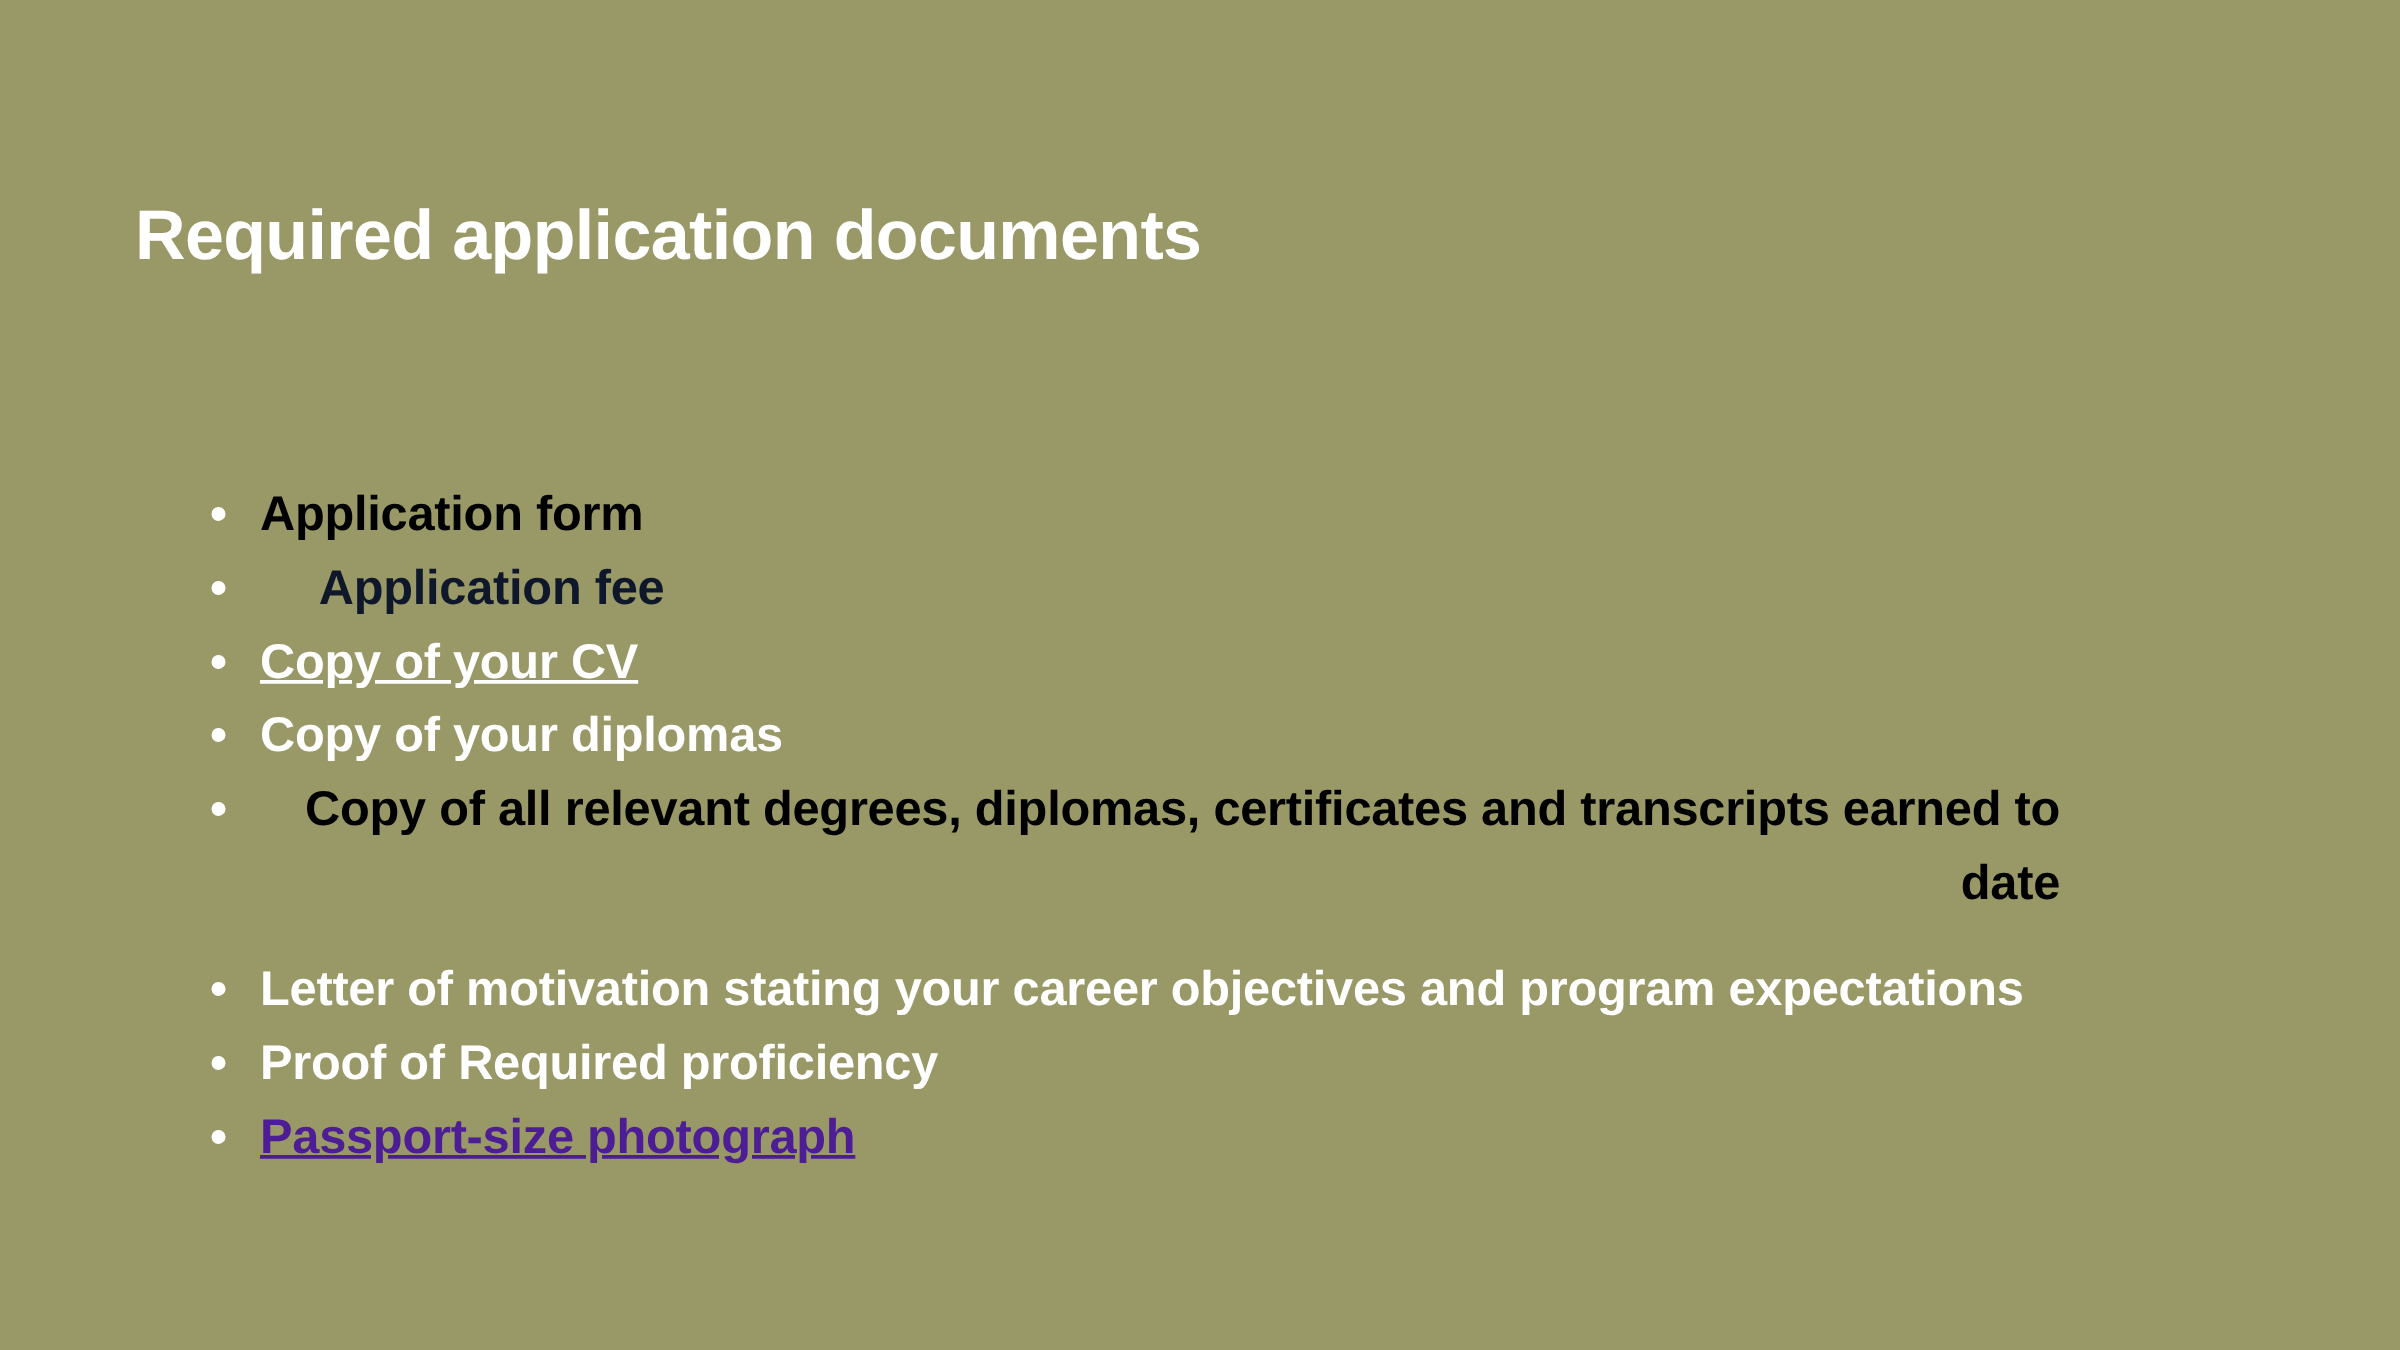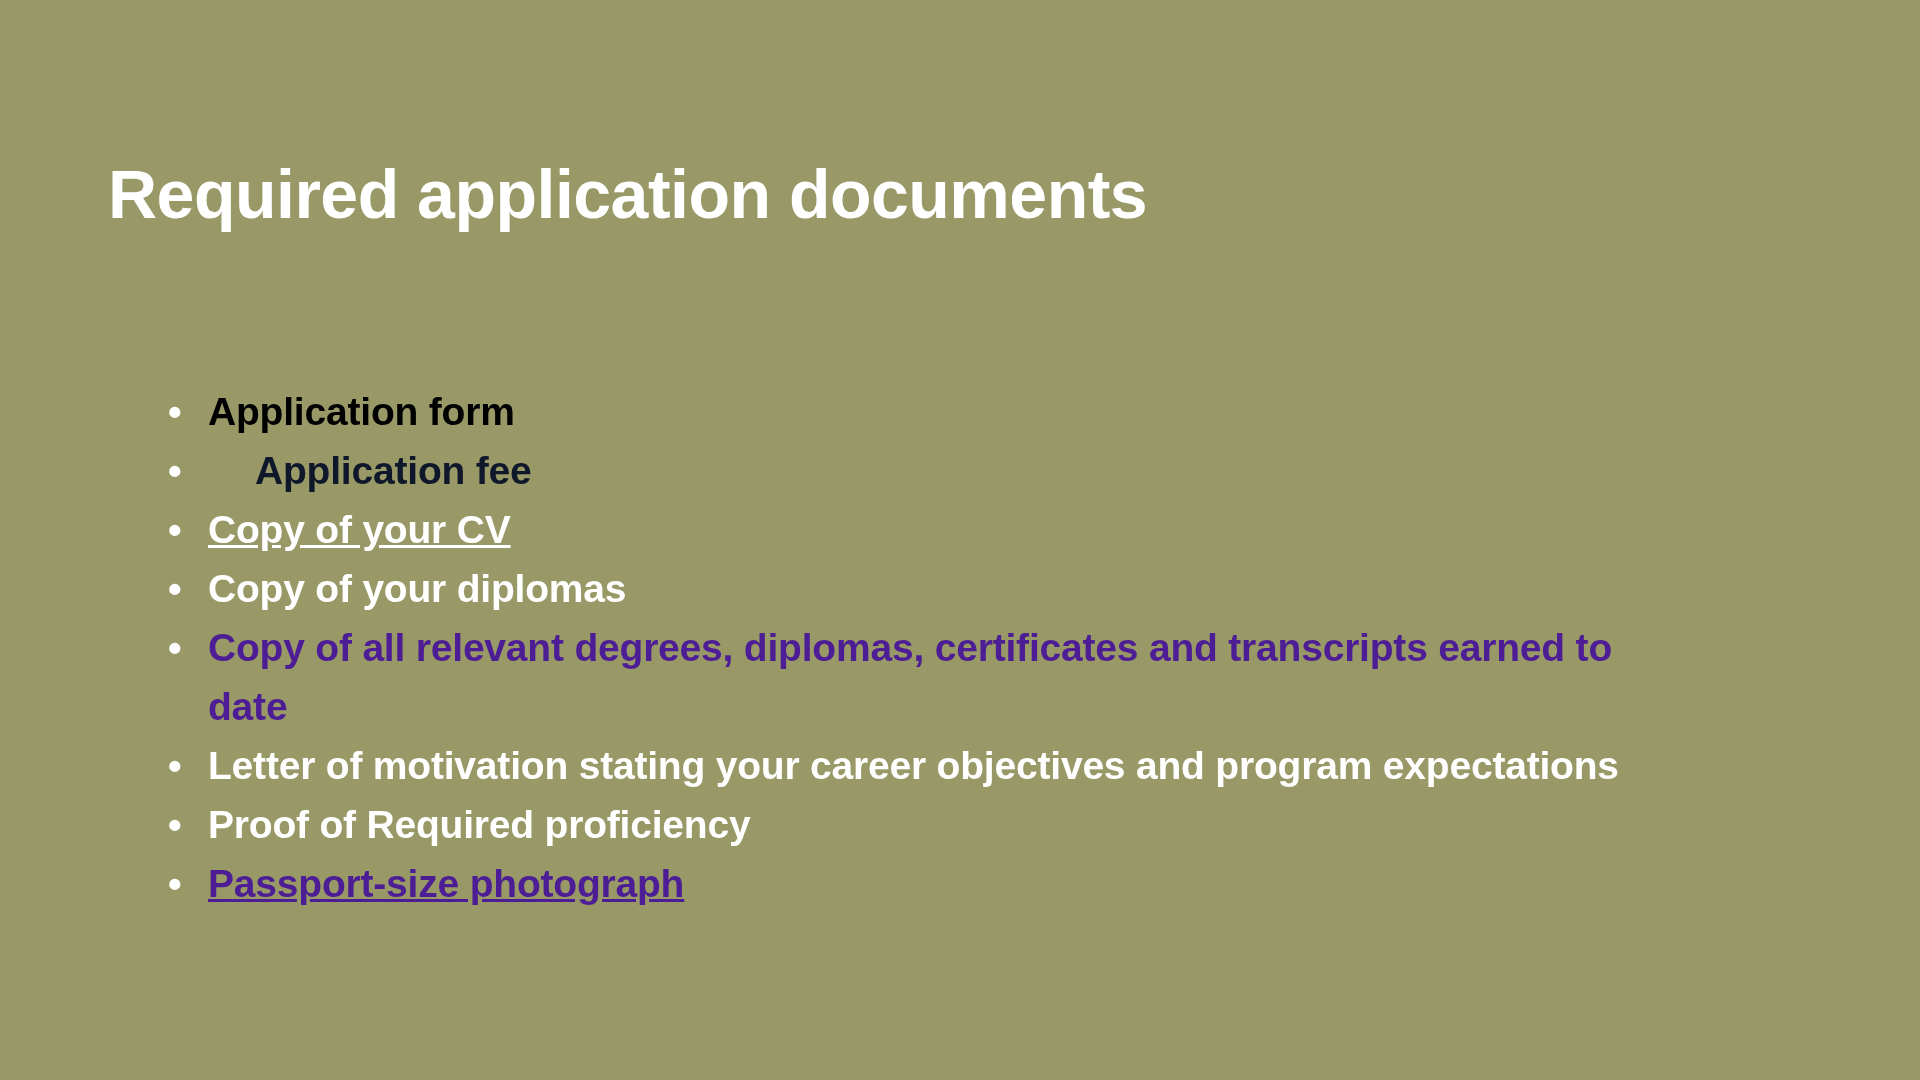--- a/index.html
+++ b/index.html
@@ -28,7 +28,7 @@
     left: 108px;
     top: 158px;
     width: 1700px;
-    font-size: 68px;
+    font-size: 56px;
     font-weight: 700;
     line-height: 1.06;
     letter-spacing: -0.5px;

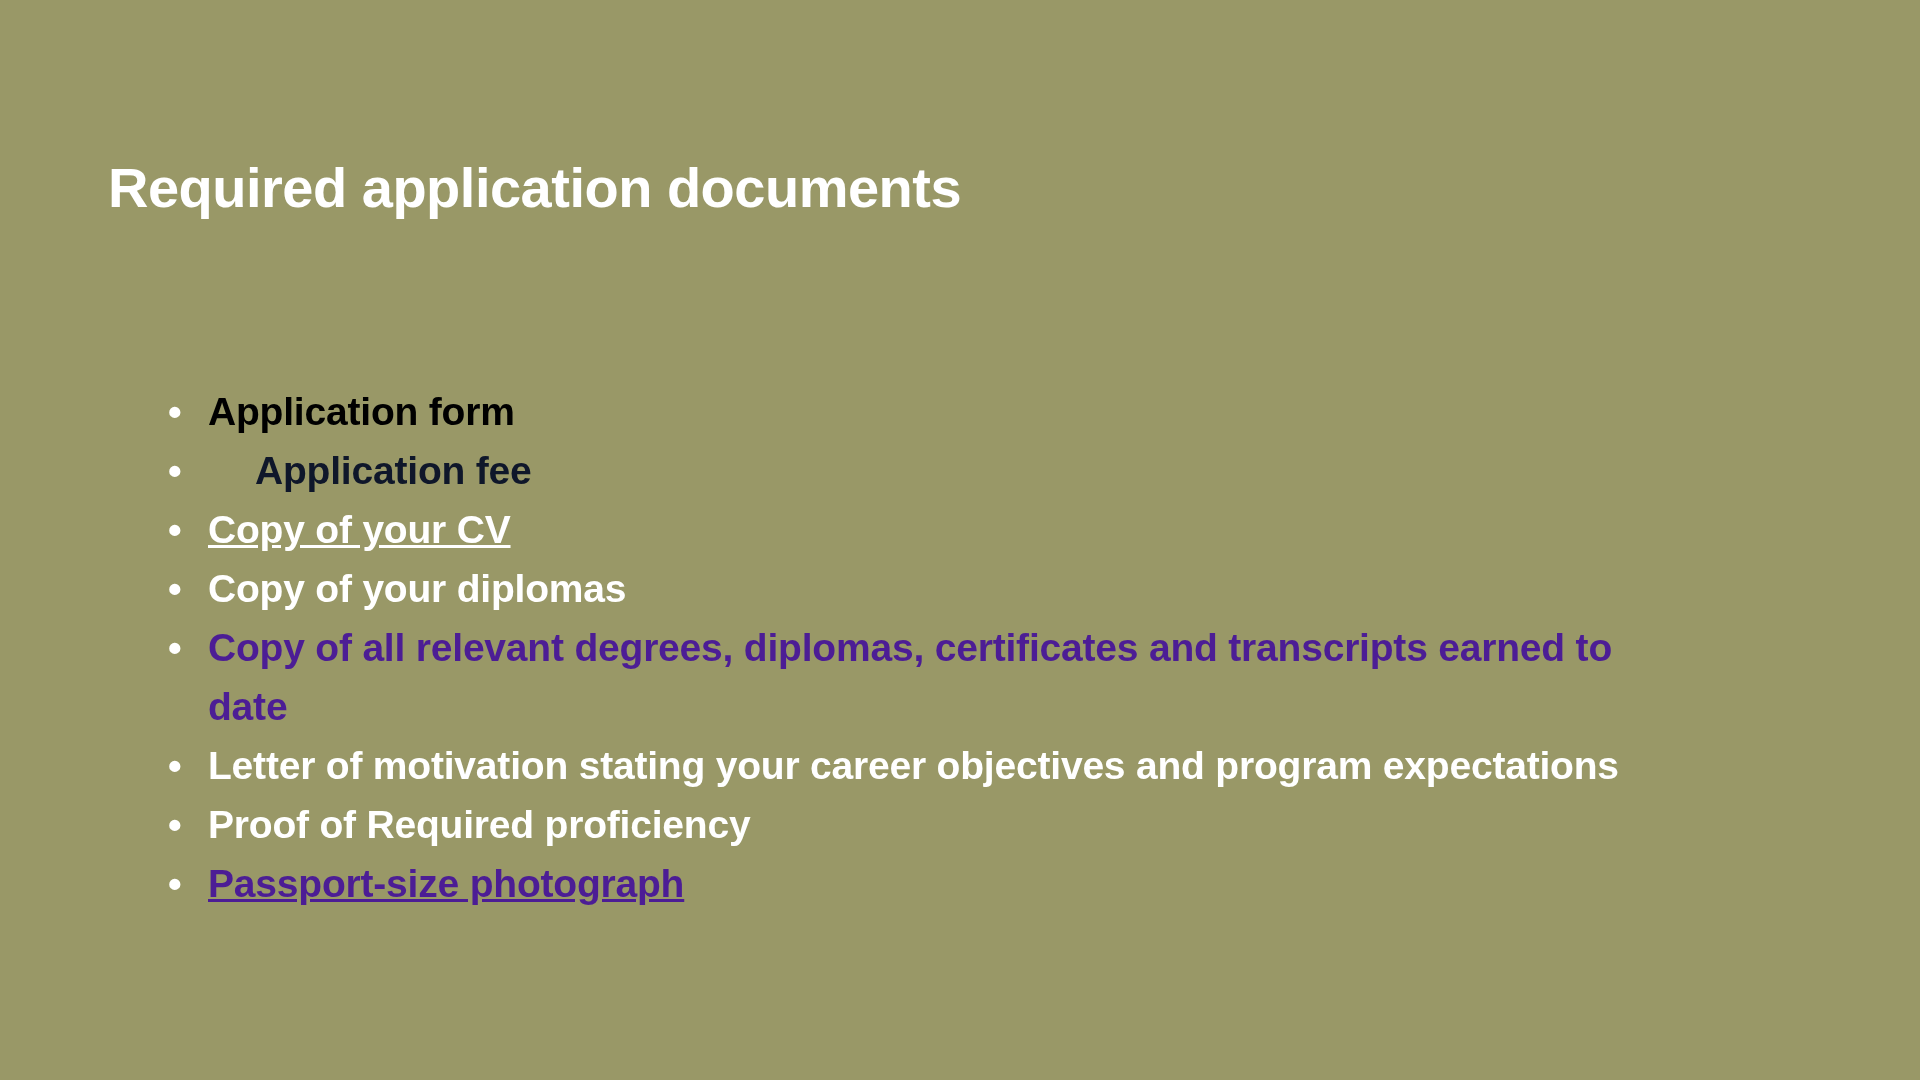--- a/index.html
+++ b/index.html
@@ -107,7 +107,7 @@
 
     <li class="bullet-item wrap" style="color: rgb(255, 255, 255);">
       <span class="bullet-marker" style="color: rgb(255, 255, 255);">•</span>
-      <span class="bullet-text" style="color: #4c1d95;">Copy of all relevant degrees, diplomas, certificates and transcripts earned to date</span>
+      <span class="bullet-text" style="color: #000000; text-align: right;">Copy of all relevant degrees, diplomas, certificates and transcripts earned to date</span>
     </li>
 
     <li class="bullet-item wrap" style="color: rgb(255, 255, 255);">

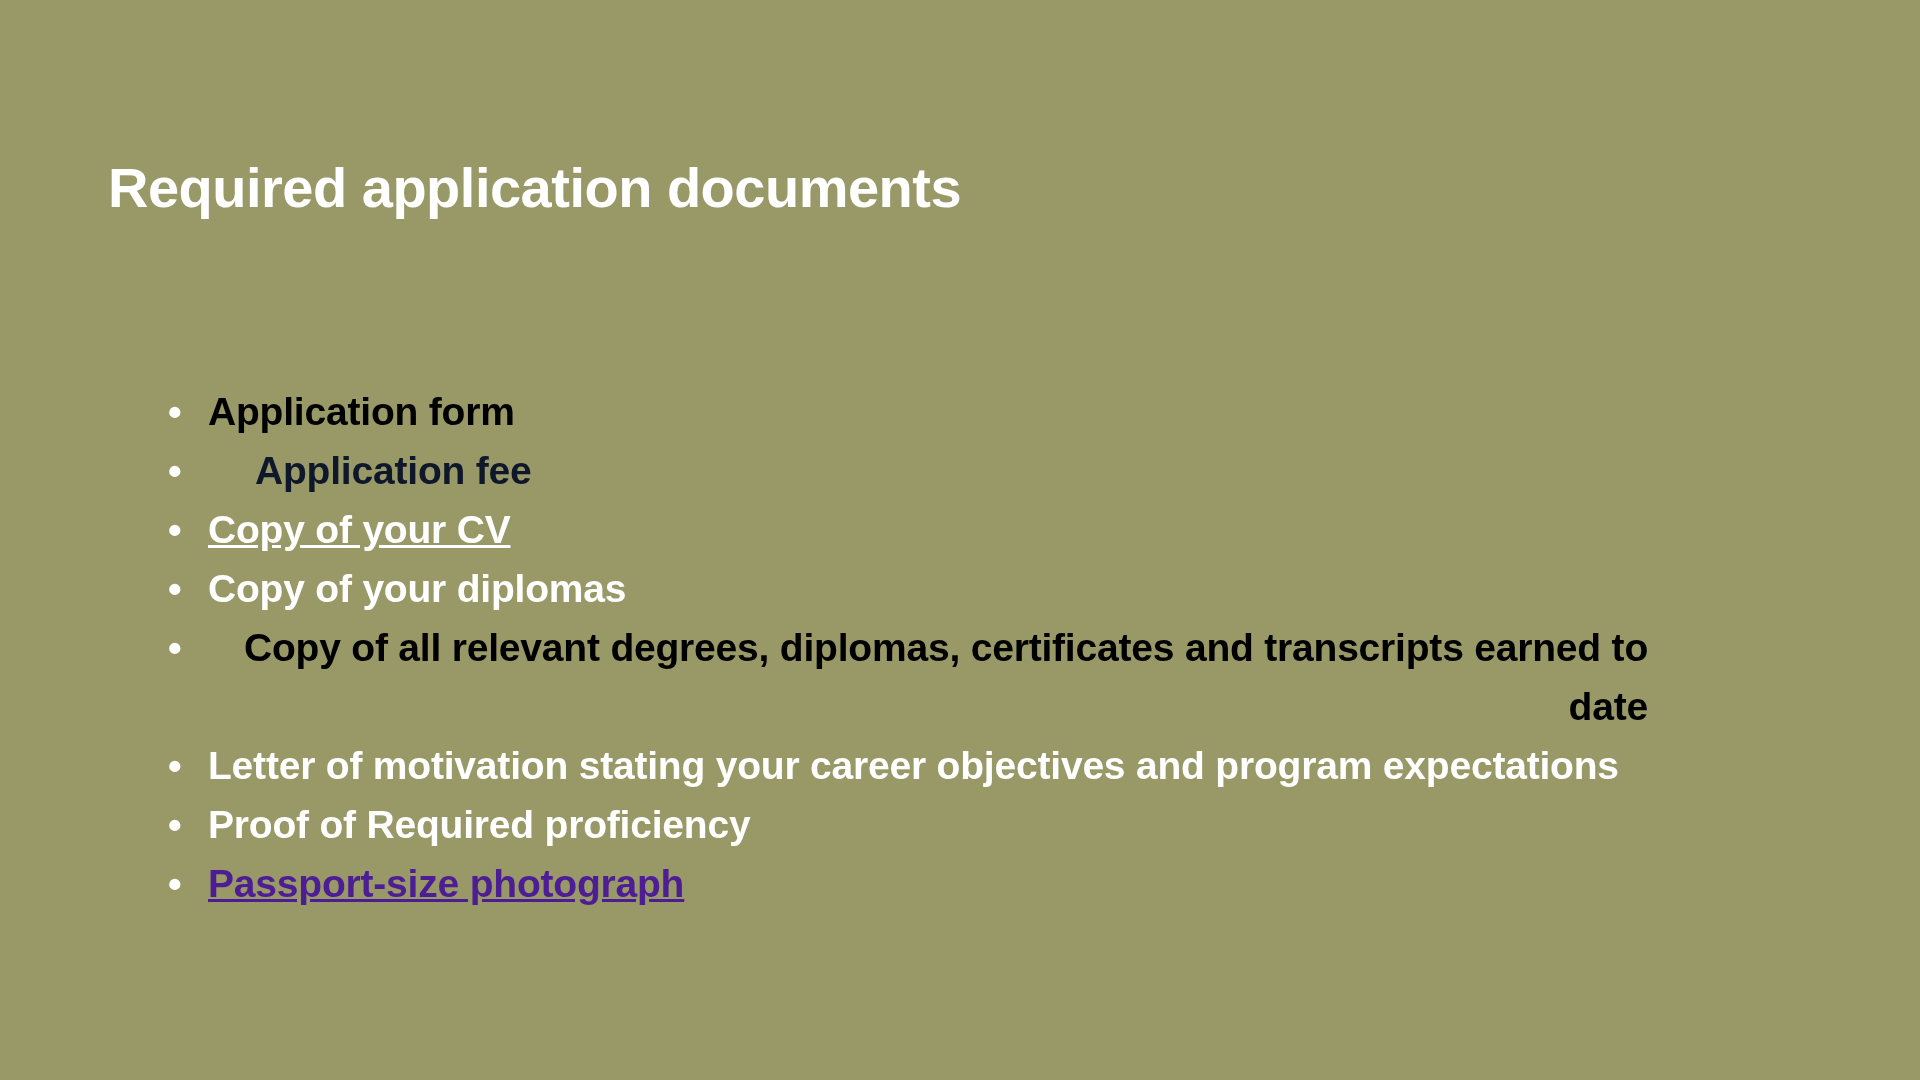--- a/index.html
+++ b/index.html
@@ -112,7 +112,7 @@
 
     <li class="bullet-item wrap" style="color: rgb(255, 255, 255);">
       <span class="bullet-marker" style="color: rgb(255, 255, 255);">•</span>
-      <span class="bullet-text" style="color: rgb(255, 255, 255);">Letter of motivation stating your career objectives and program expectations</span>
+      <span class="bullet-text" style="color: rgb(255, 255, 255); margin-top: 26px;">Letter of motivation stating your career objectives and program expectations</span>
     </li>
 
     <li class="bullet-item" style="color: rgb(255, 255, 255);">

